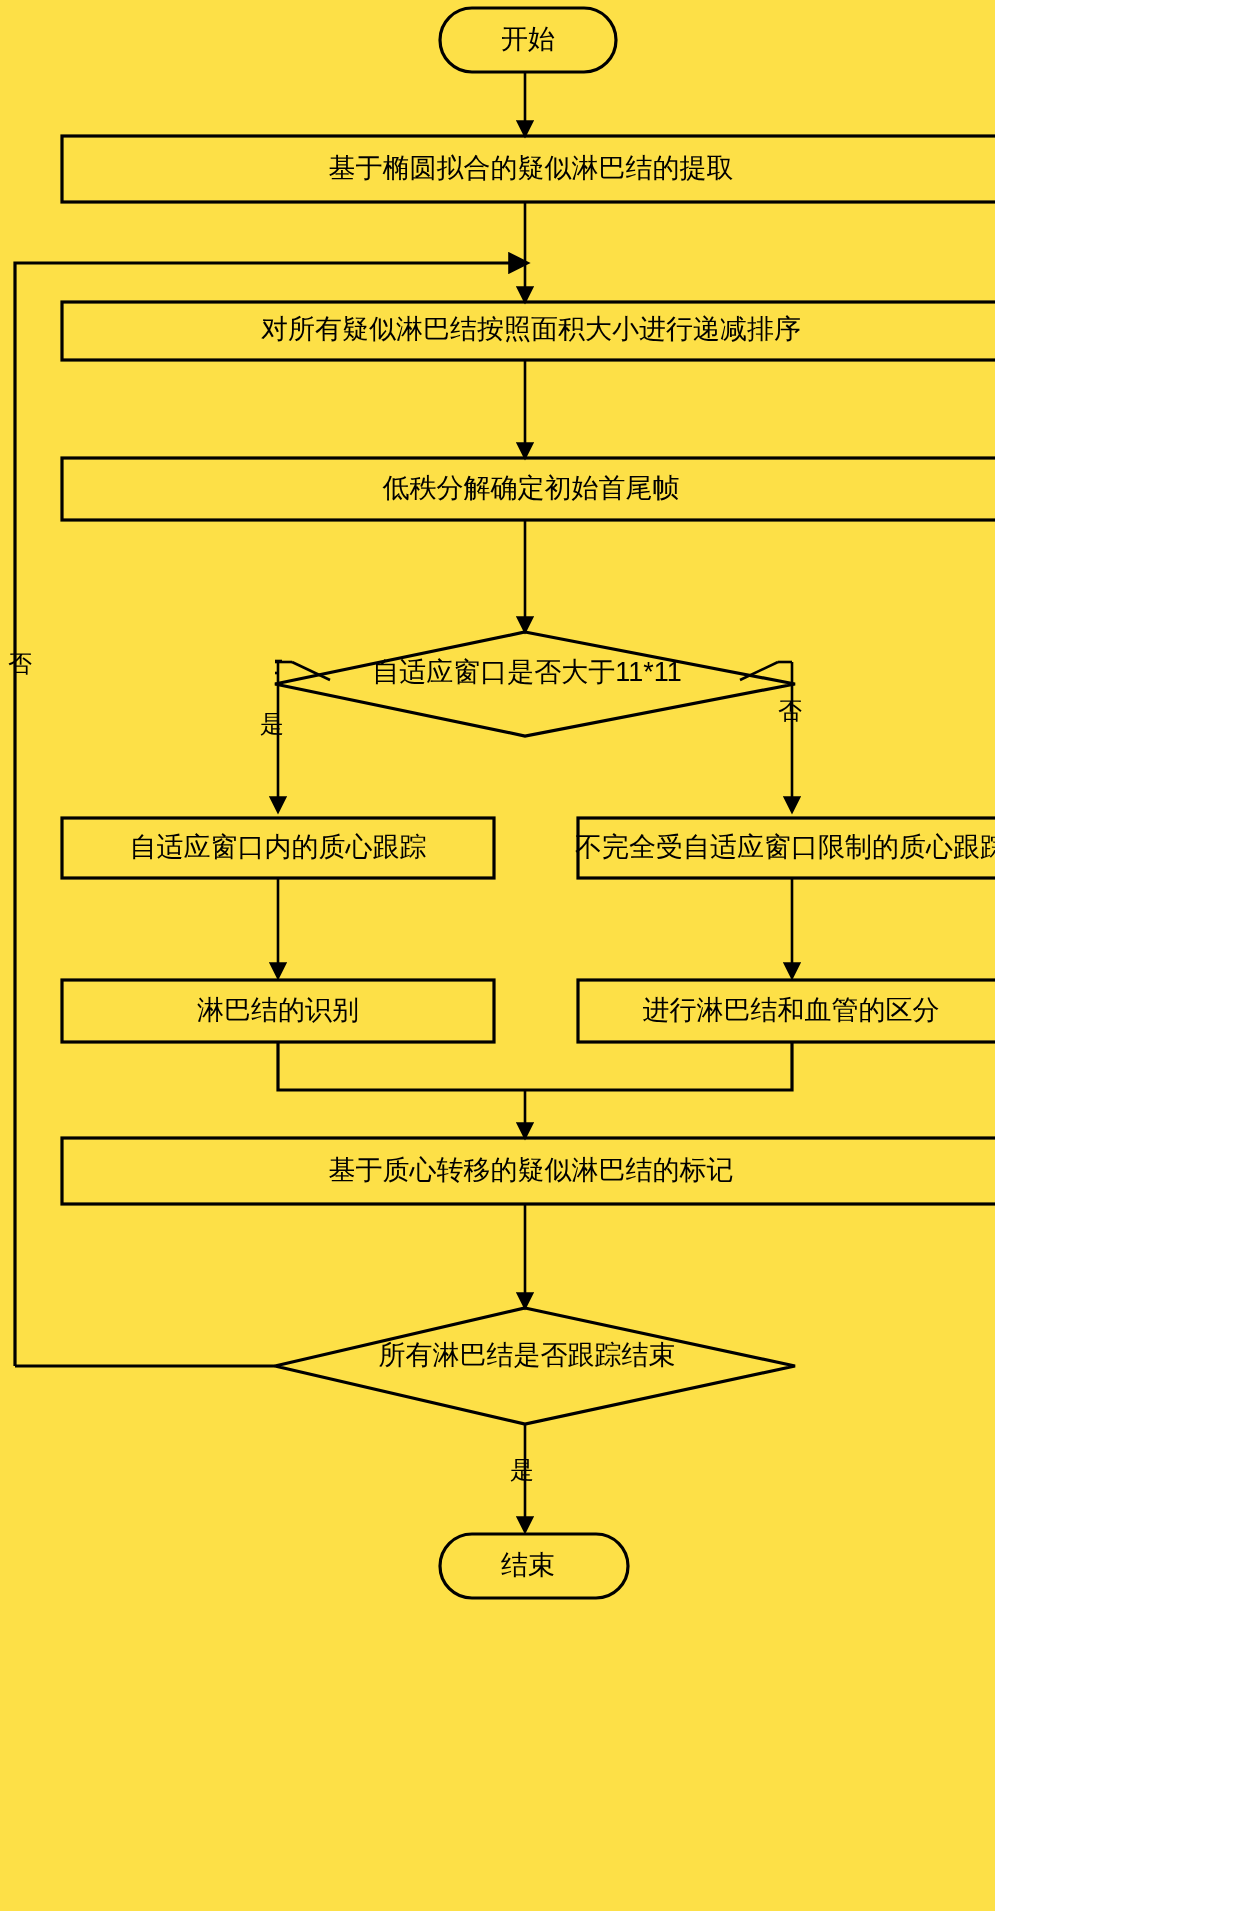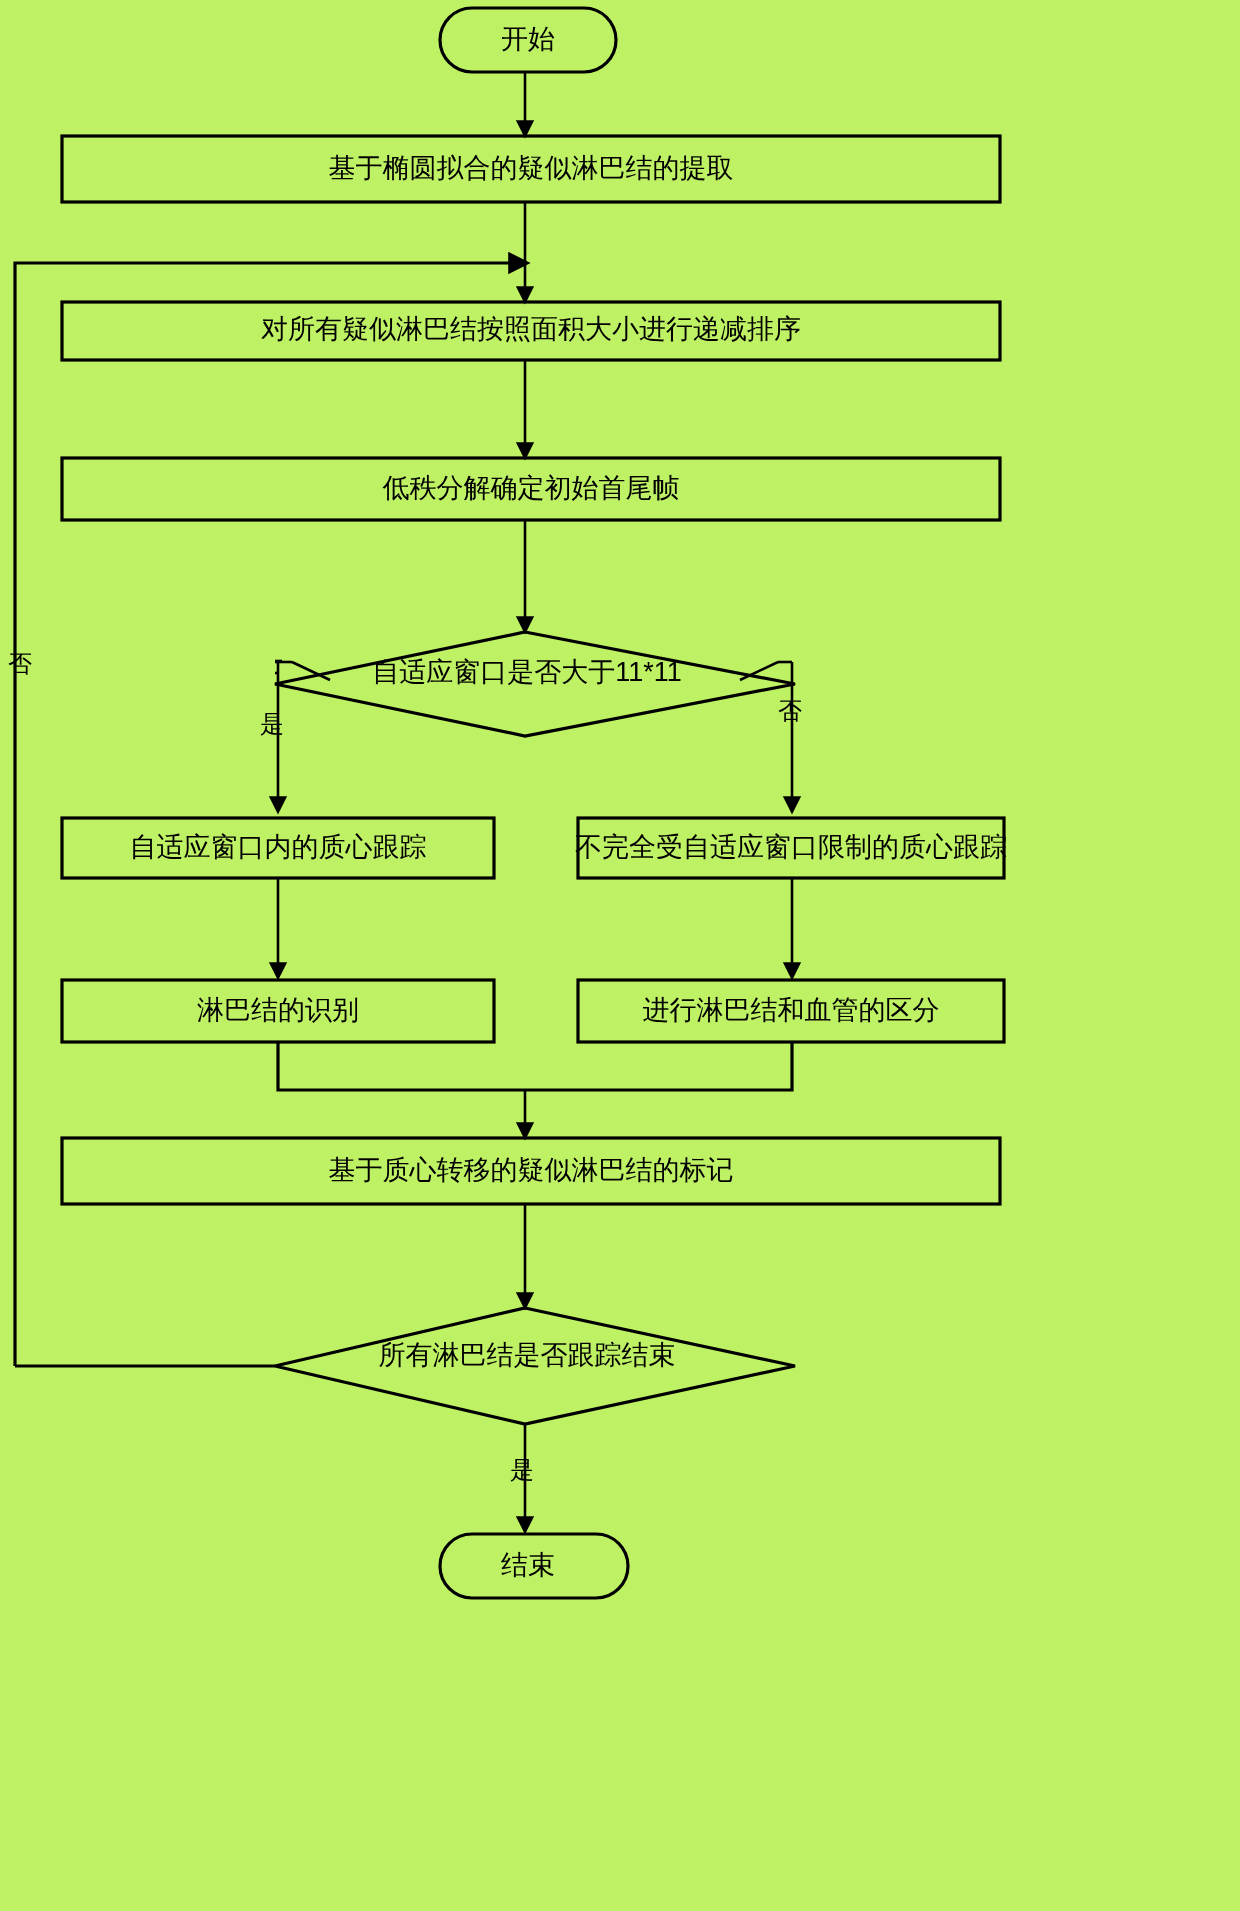--- a/index.html
+++ b/index.html
@@ -9,9 +9,9 @@
   }
   #canvas {
     position: relative;
-    width: 1240px;
+    width: 995px;
     height: 1911px;
-    background: #bef264;
+    background: #fde047;
     font-family: "Liberation Sans", "DejaVu Sans", sans-serif;
     overflow: hidden;
   }

